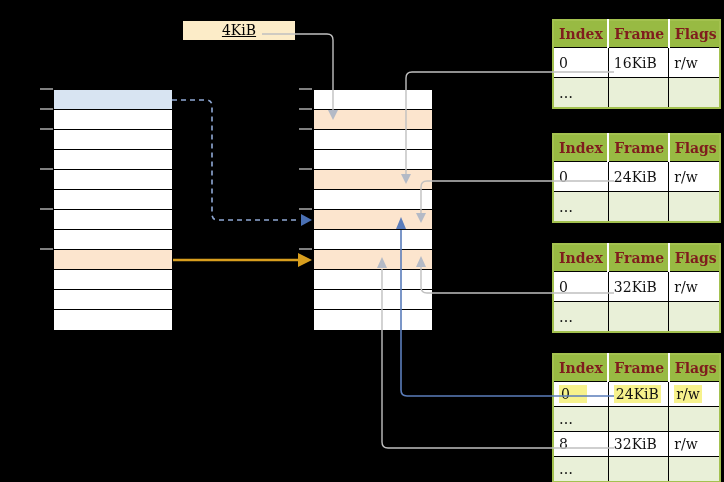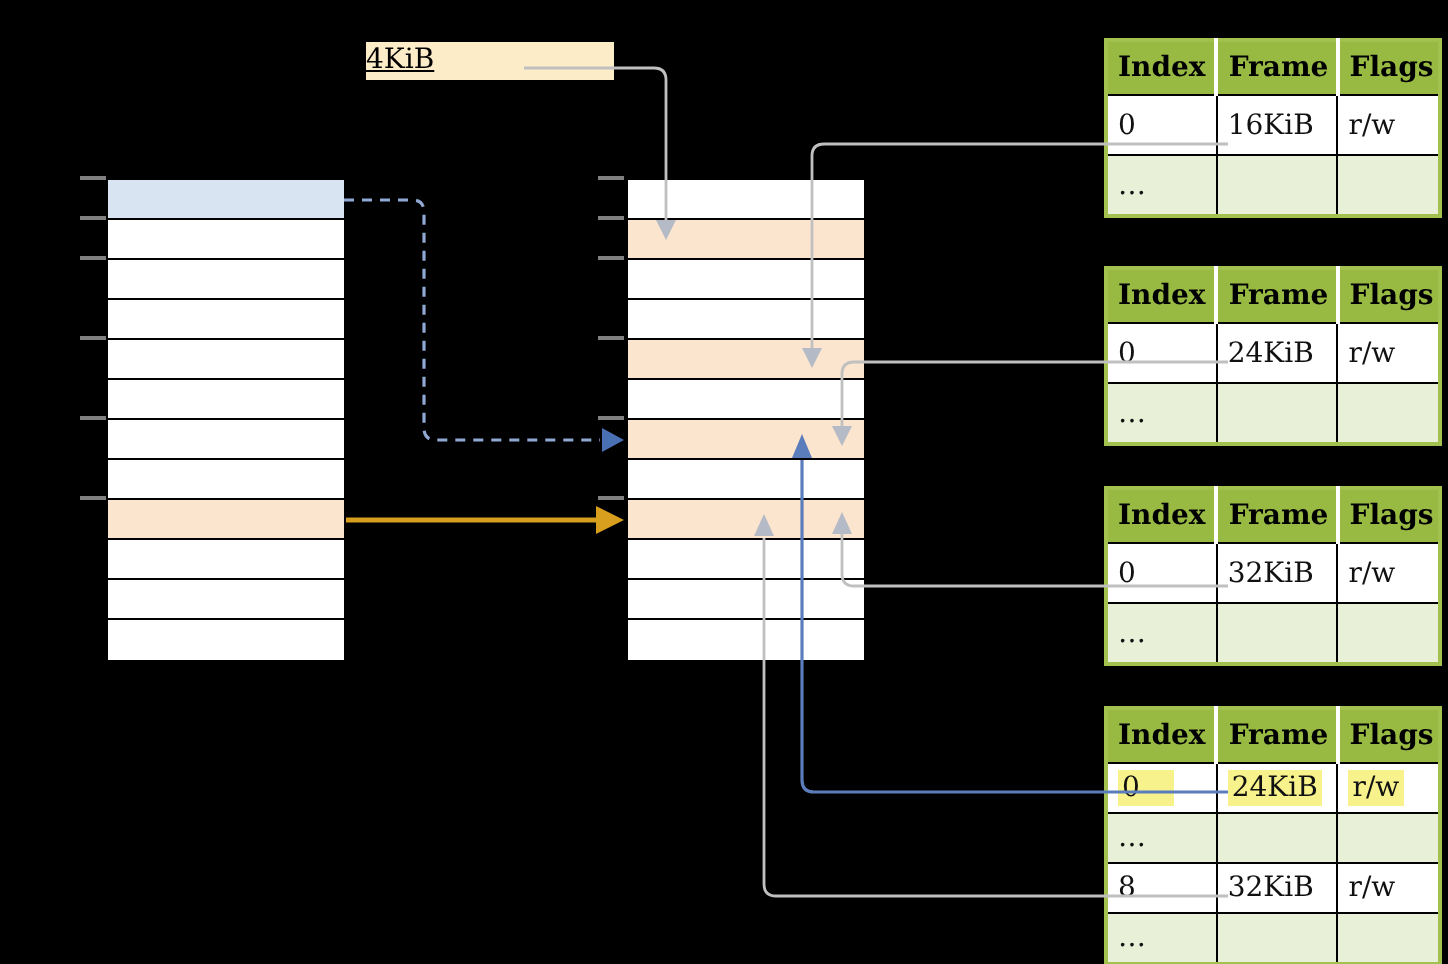--- a/index.html
+++ b/index.html
@@ -20,8 +20,8 @@
   .memrow.orange{background:var(--orange-fill);}
   .tick{position:absolute;width:13px;height:2px;background:var(--tick);}
   
-  #pagesize{position:absolute;left:183px;top:21px;width:124px;height:19px;background:var(--cream);
-            color:#000;font-size:14px;text-align:left;line-height:19px;text-decoration:underline;}
+  #pagesize{position:absolute;left:183px;top:21px;width:112px;height:19px;background:var(--cream);
+            color:#000;font-size:14px;text-align:center;line-height:19px;text-decoration:underline;}
   
   .ptable{position:absolute;left:552px;border-collapse:collapse;table-layout:fixed;width:169px;
           background:#fff;border:2px solid var(--green-border);font-size:14px;color:var(--ink);}

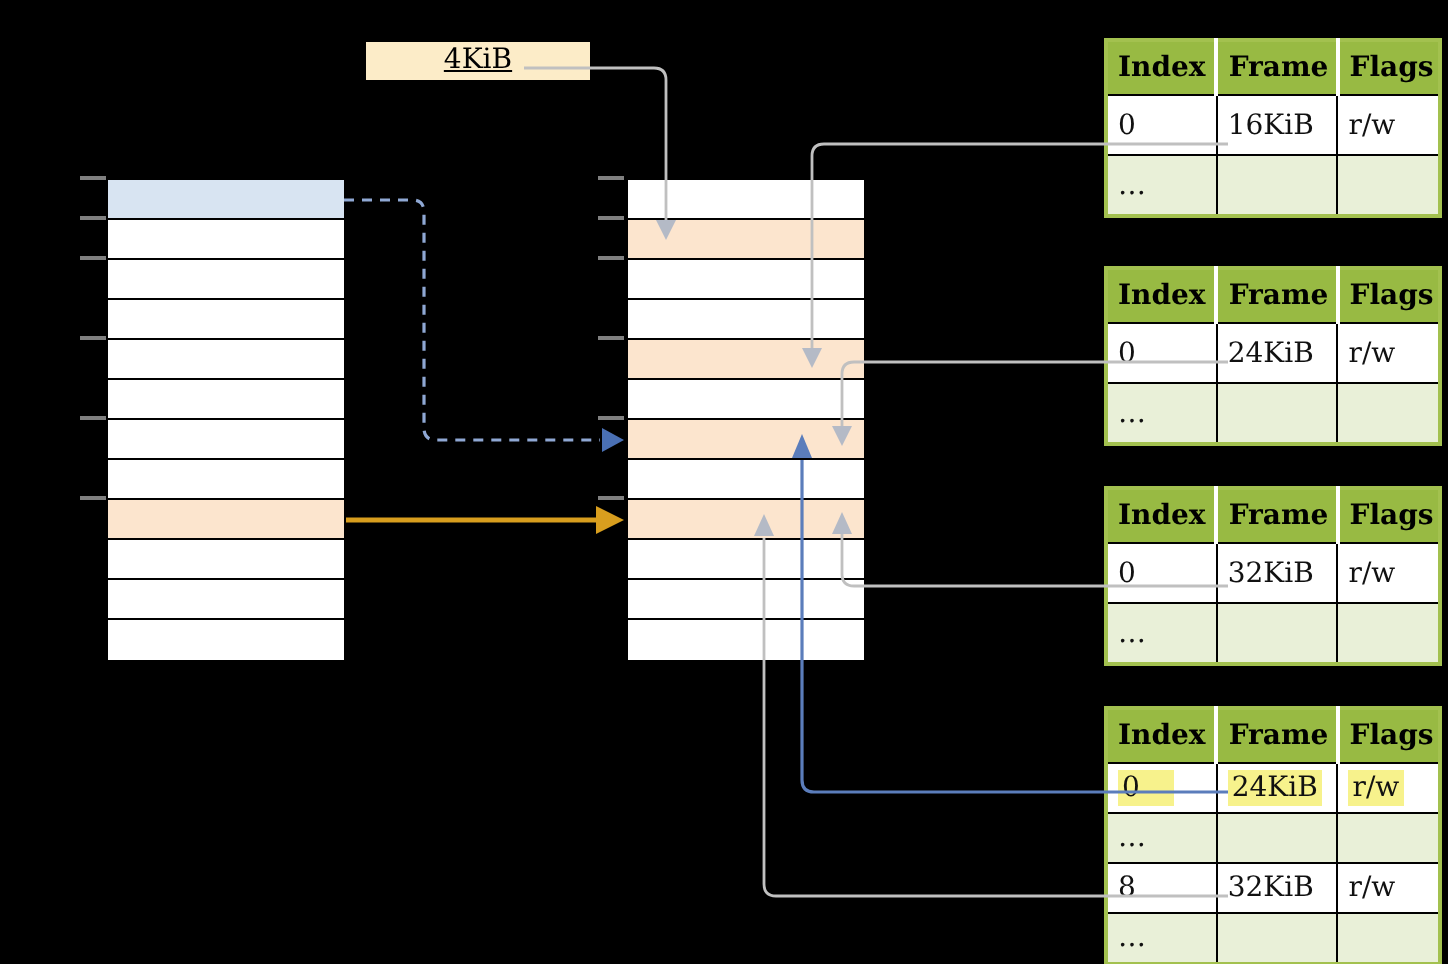--- a/index.html
+++ b/index.html
@@ -25,7 +25,7 @@
   
   .ptable{position:absolute;left:552px;border-collapse:collapse;table-layout:fixed;width:169px;
           background:#fff;border:2px solid var(--green-border);font-size:14px;color:var(--ink);}
-  .ptable th{background:var(--green);color:#000000;font-weight:bold;text-align:left;
+  .ptable th{background:var(--green);color:#7f1d1d;font-weight:bold;text-align:left;
              padding:0 0 0 5px;height:26px;border-right:2px solid #fff;border-bottom:1px solid #000;}
   .ptable th:last-child{border-right:none;margin-left:16px;}
   .ptable td{border:1px solid #000;padding:0 0 0 5px;vertical-align:middle;}

